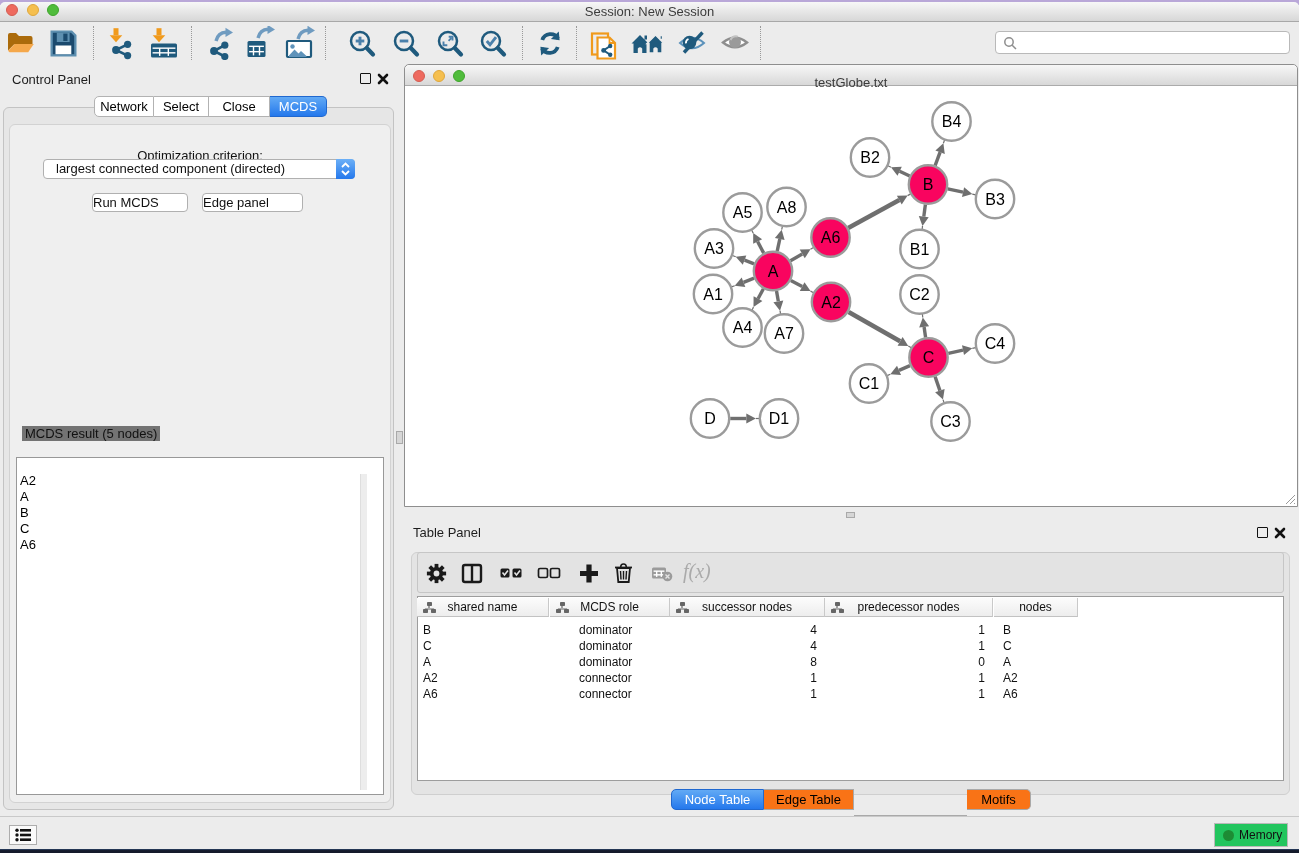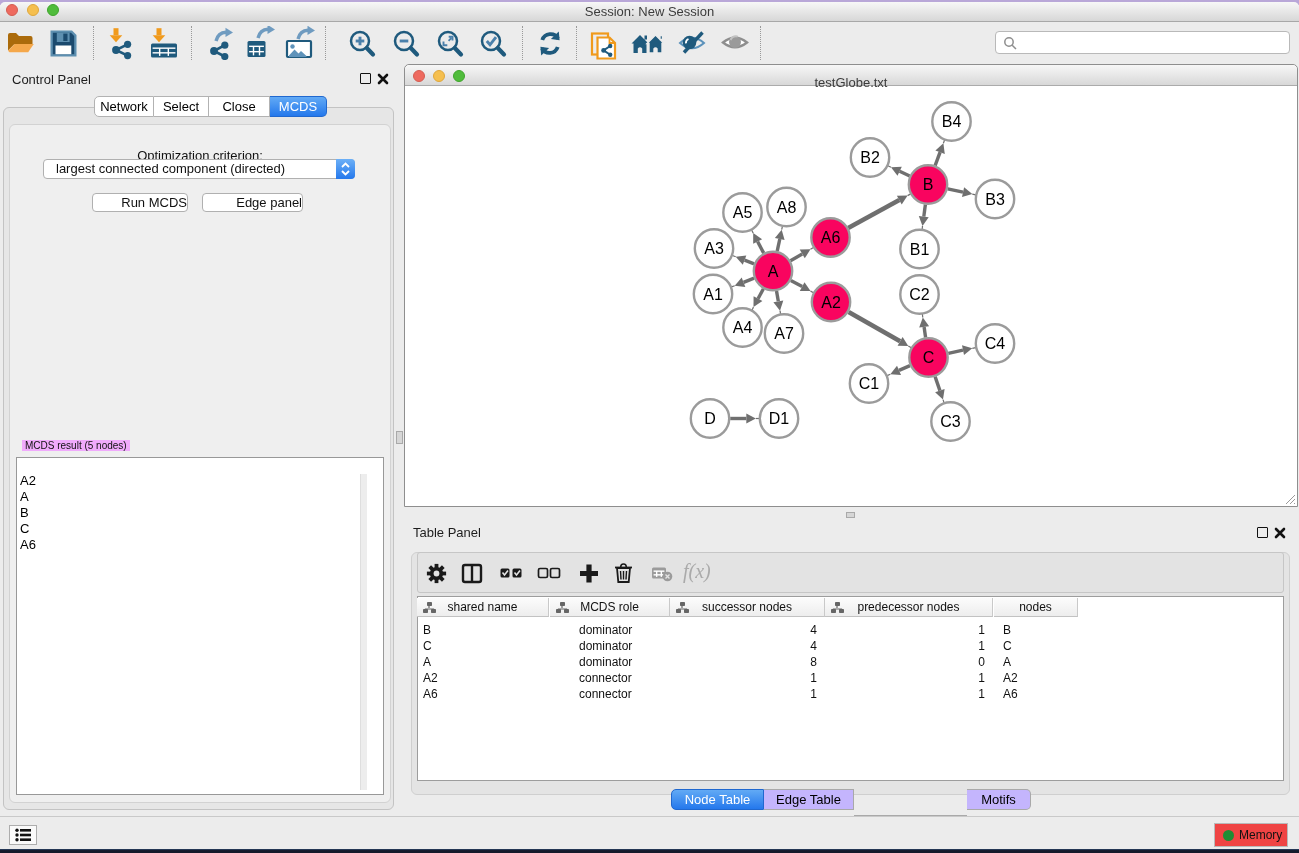--- a/index.html
+++ b/index.html
@@ -37,7 +37,7 @@
 .stepper{right:-1px;top:-1px;width:19px;height:20px;border-radius:0 4px 4px 0;
   background:linear-gradient(#6cb0f7,#2478ec);}
 .btn{height:19px;background:#fff;border:1px solid #b0b0b0;border-radius:4px;
-  font-size:13px;color:#111;text-align:right;line-height:17px;}
+  font-size:13px;color:#111;text-align:left;line-height:17px;}
 .fieldset{left:16px;top:457px;width:368px;height:338px;border:1px solid #989898;
   background:#fff;}
 .legend{left:22px;top:440px;background:#f0abfc;font-size:10px;color:#111;

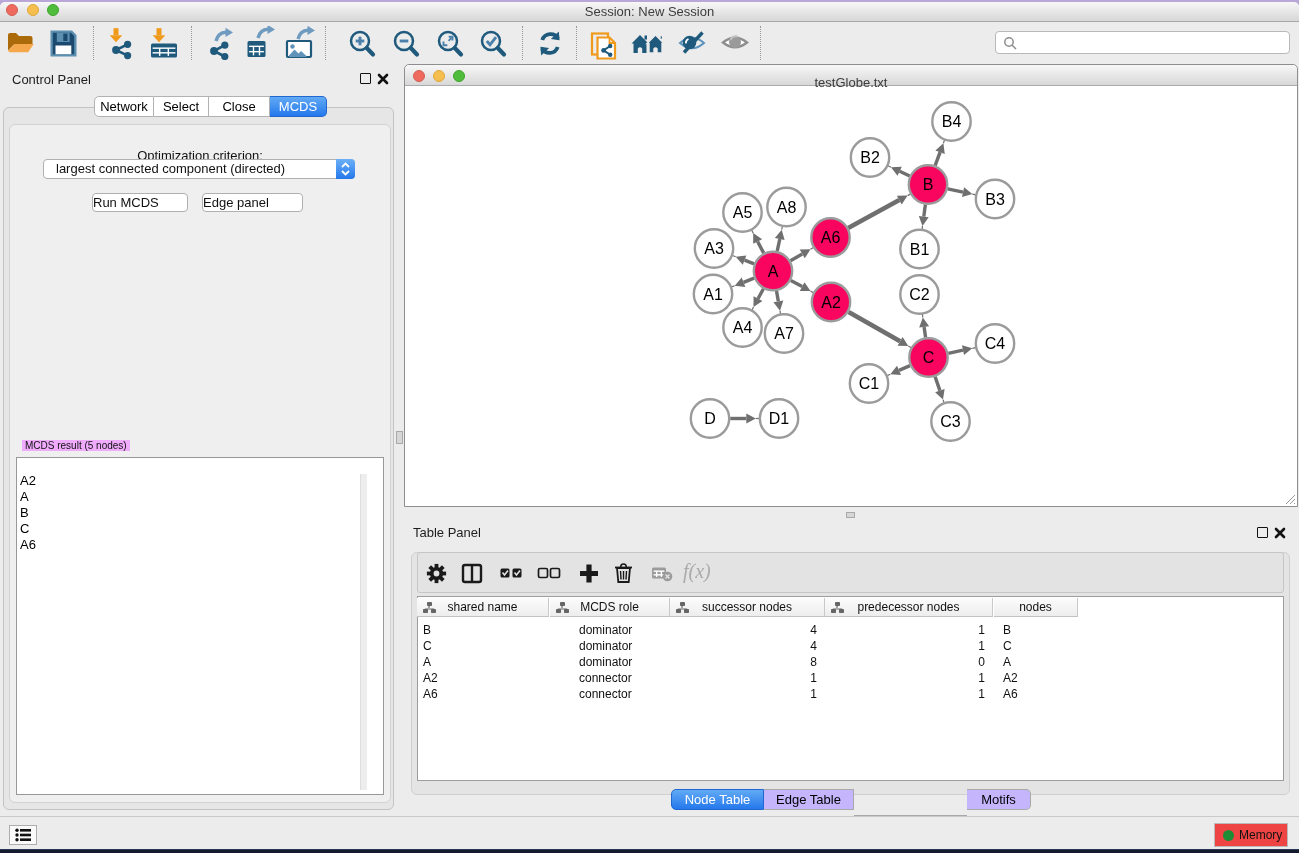--- a/index.html
+++ b/index.html
@@ -40,7 +40,7 @@
   font-size:13px;color:#111;text-align:left;line-height:17px;}
 .fieldset{left:16px;top:457px;width:368px;height:338px;border:1px solid #989898;
   background:#fff;}
-.legend{left:22px;top:440px;background:#f0abfc;font-size:10px;color:#111;
+.legend{left:22px;top:426px;background:#737373;font-size:13px;color:#111;
   padding:0 3px;}
 .mlist{left:20px;top:473px;font-size:13px;color:#000;line-height:16px;}
 .vscroll{left:360px;top:474px;width:7px;height:316px;background:#ededed;border-left:1px solid #dedede;}

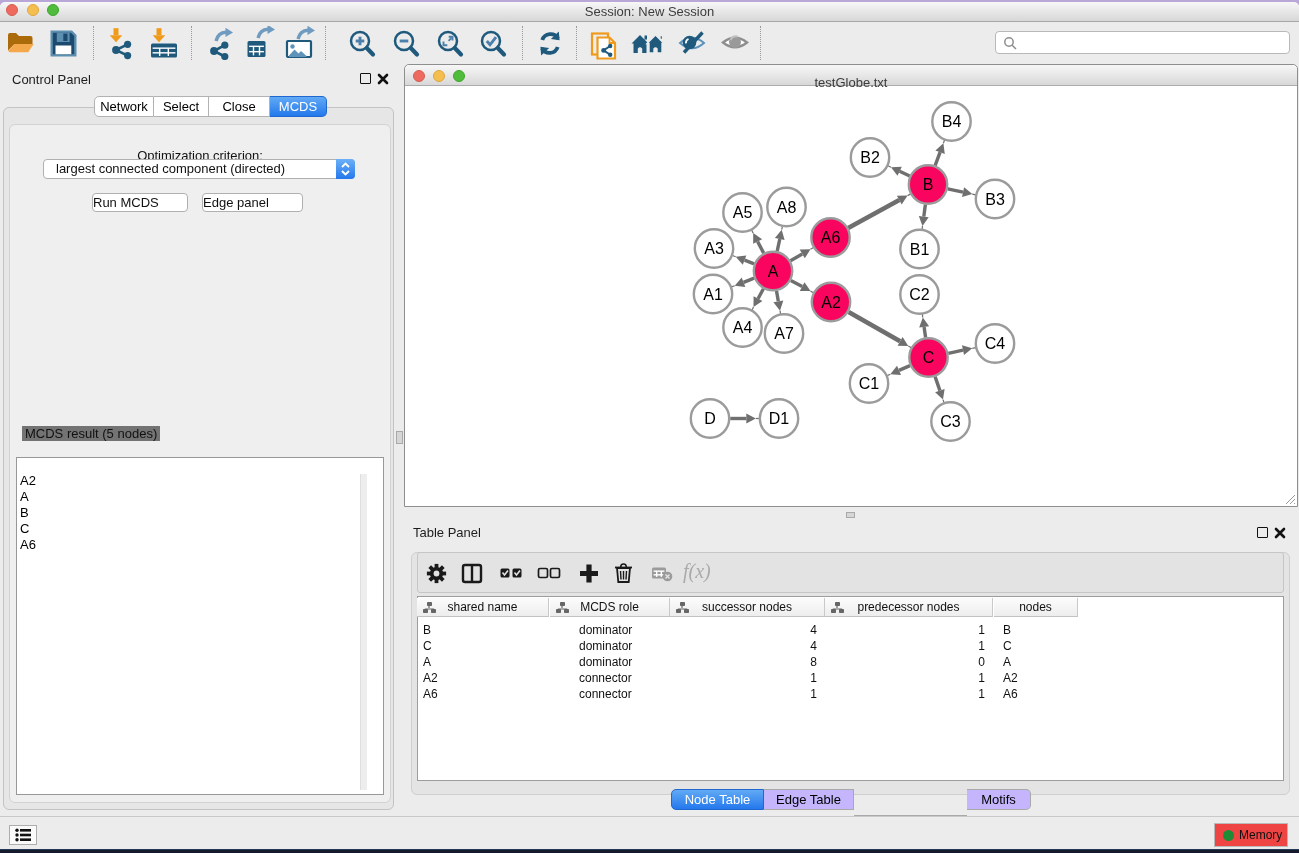--- a/index.html
+++ b/index.html
@@ -61,7 +61,7 @@
   font-size:12px;color:#111;text-align:center;line-height:18px;}
 .trow{font-size:12px;color:#111;height:16px;line-height:16px;}
 .btabs{left:671px;top:789px;height:21px;display:flex;}
-.btab{height:21px;border:1px solid #a9a9a9;border-left:none;background:#c4b5fd;
+.btab{height:21px;border:1px solid #a9a9a9;border-left:none;background:#f97316;
   font-size:13px;color:#000;text-align:center;line-height:19px;}
 .btab.first{border-left:1px solid #a9a9a9;border-radius:5px 0 0 5px;
   background:linear-gradient(#62aaf5,#2478ec);color:#fff;border-color:#2068cf;}

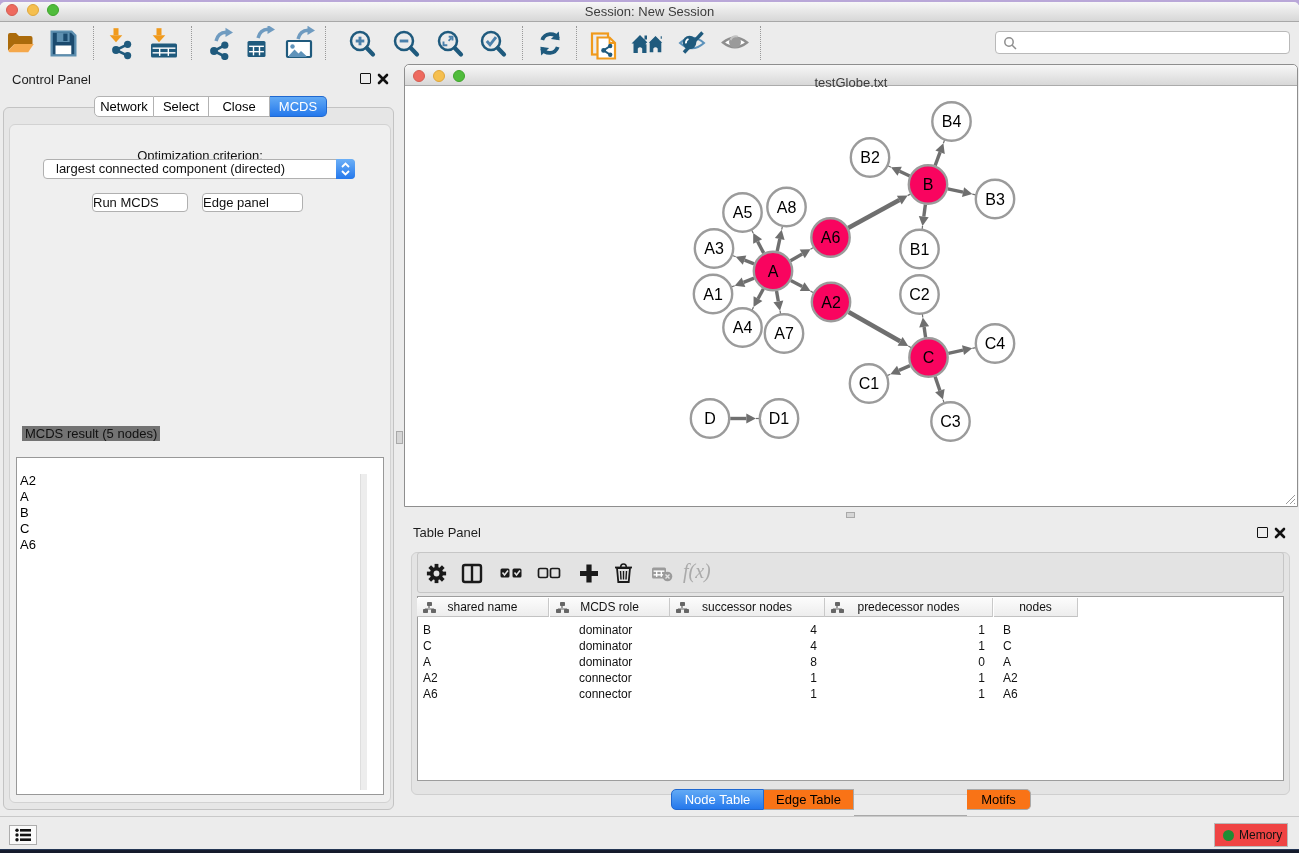--- a/index.html
+++ b/index.html
@@ -70,7 +70,7 @@
   border-top:1px solid #c9c9c9;}
 .sb-btn{left:9px;top:8px;width:28px;height:20px;background:#fafafa;
   border:1px solid #adadad;}
-.mem-btn{left:1214px;top:6px;width:74px;height:24px;background:#ef4444;
+.mem-btn{left:1214px;top:6px;width:74px;height:24px;background:#22c55e;
   border:1px solid #b9b9b9;font-size:12px;color:#111;}
 .darkstrip{left:0;top:849px;width:1299px;height:4px;
   background:linear-gradient(#2c4468,#141a2b 40%,#141a2b);}

